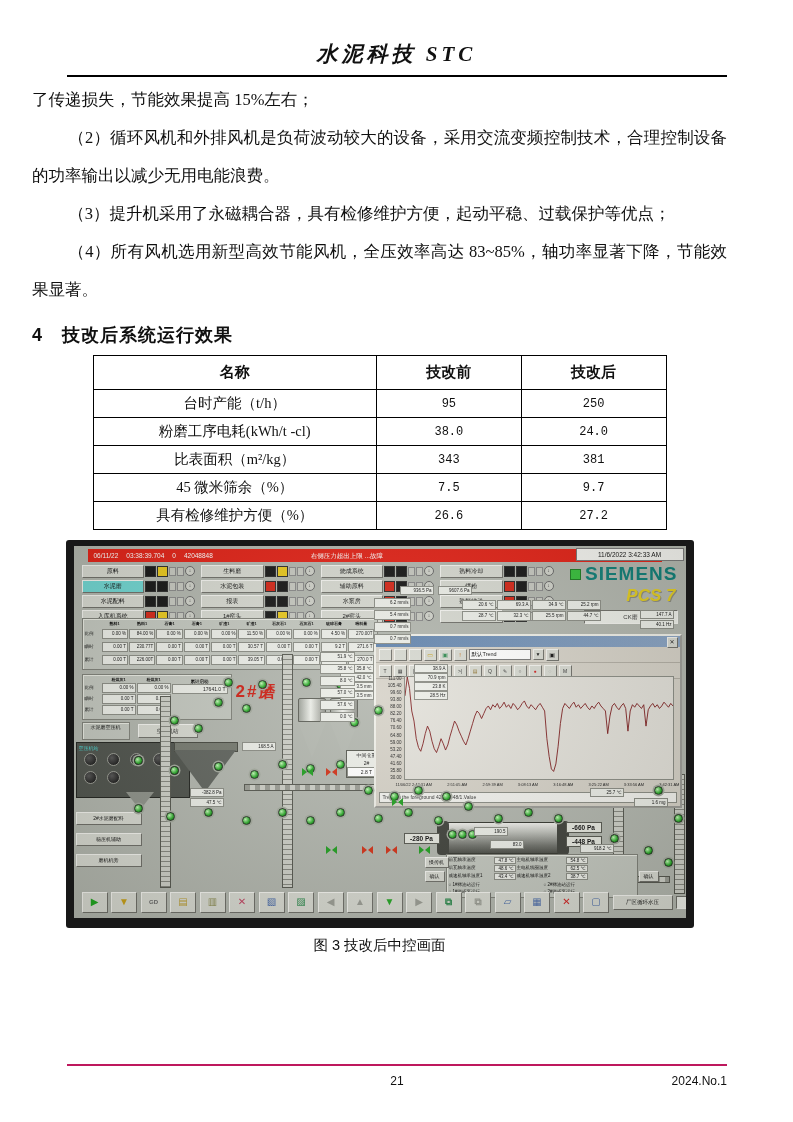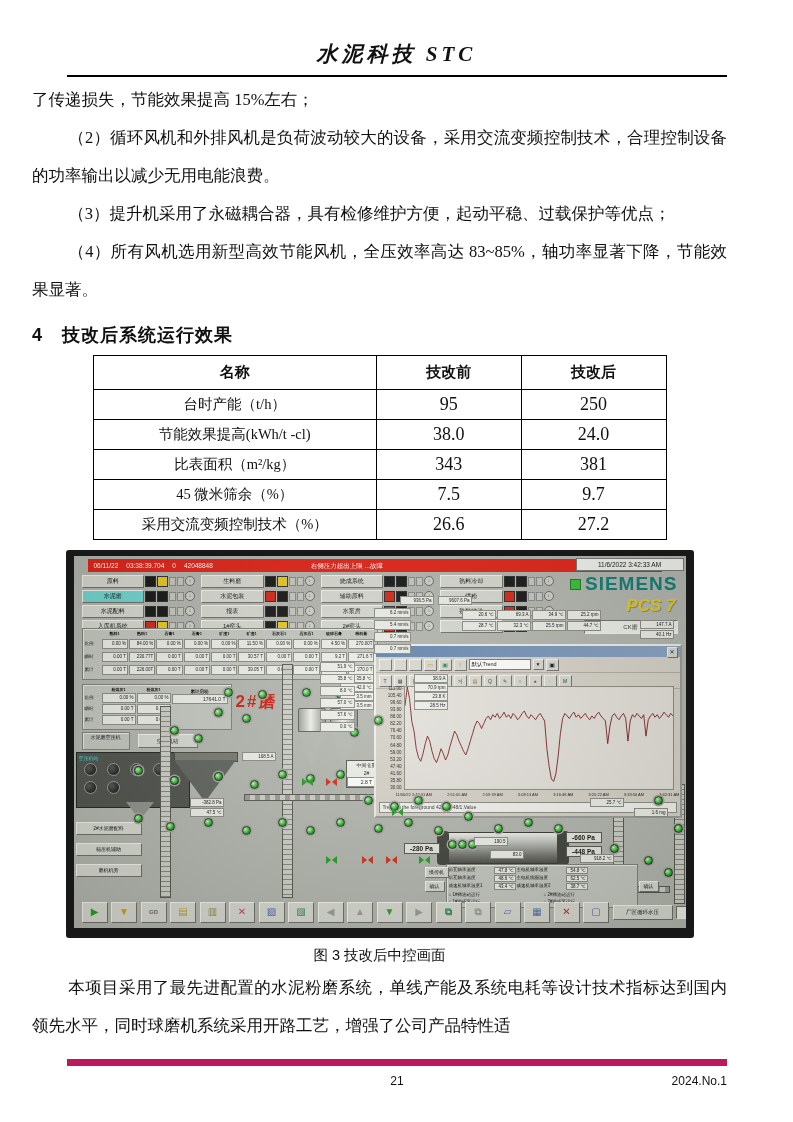--- a/index.html
+++ b/index.html
@@ -18,7 +18,7 @@
   table.cmp th,table.cmp td{border:1px solid #000;text-align:center;padding:4px 2px}
   table.cmp th{font-family:"Liberation Sans",sans-serif;font-size:15px;padding:7px 2px}
   td.nm{font-size:14.5px}
-  td.num{font-family:Liberation Serif, serif;font-size:18px}
+  td.num{font-family:Liberation Mono, monospace;font-size:12px}
   col.c1{width:284px}col.c2{width:145px}col.c3{width:145px}
   .photo{width:612px;margin:10px auto 0;background:#181818;padding:6px 8px 10px 8px;border-radius:3px}
   .fcap{text-align:center;font-family:"Liberation Sans",sans-serif;font-size:14.5px;margin:8px 0 4px}

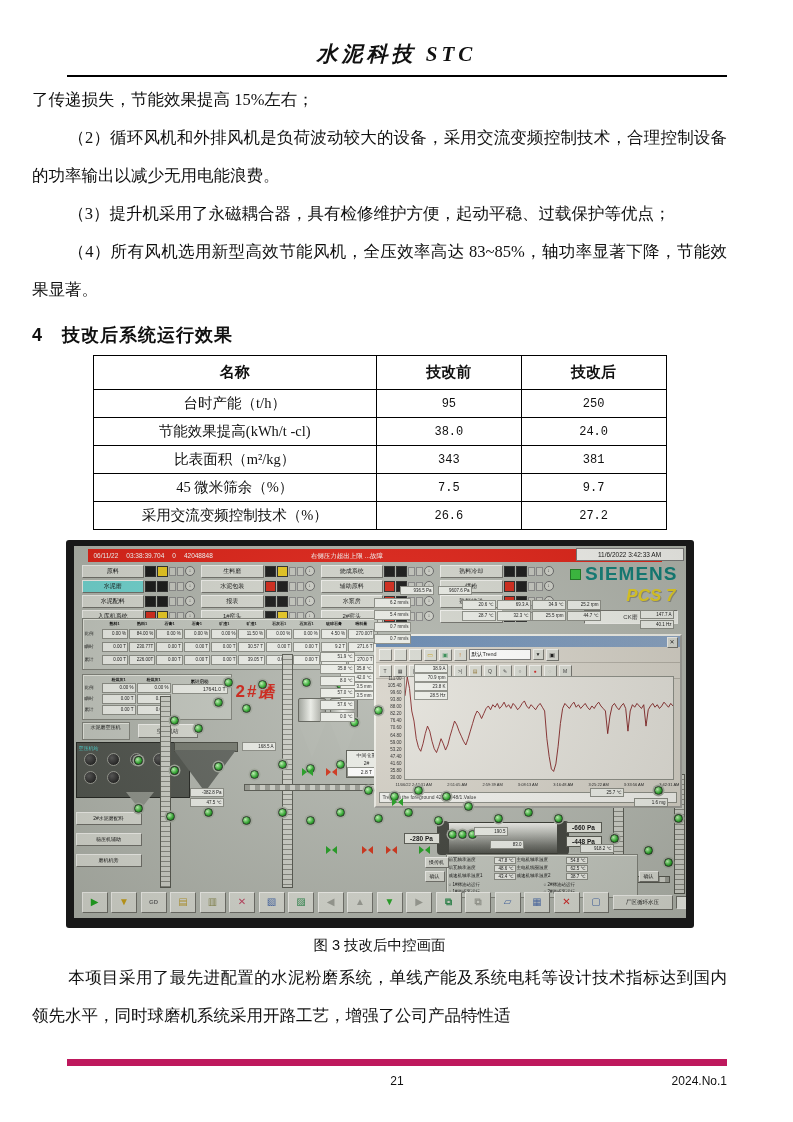--- a/index.html
+++ b/index.html
@@ -167,7 +167,7 @@
             <td class="num">250</td>
           </tr>
       <tr>
-            <td class="nm">节能效果提高(kWh/t -cl)</td>
+            <td class="nm">粉磨工序电耗(kWh/t -cl)</td>
             <td class="num">38.0</td>
             <td class="num">24.0</td>
           </tr>

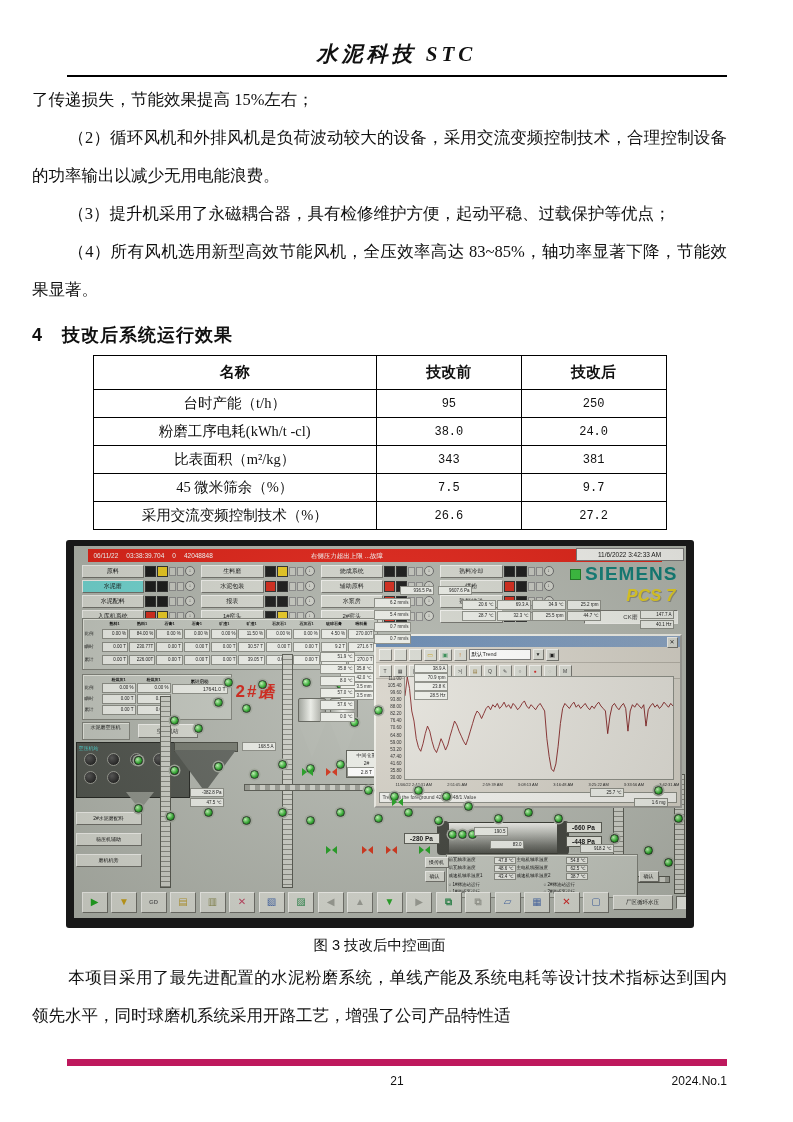--- a/index.html
+++ b/index.html
@@ -182,7 +182,7 @@
             <td class="num">9.7</td>
           </tr>
       <tr>
-            <td class="nm">采用交流变频控制技术（%）</td>
+            <td class="nm">具有检修维护方便（%）</td>
             <td class="num">26.6</td>
             <td class="num">27.2</td>
           </tr>

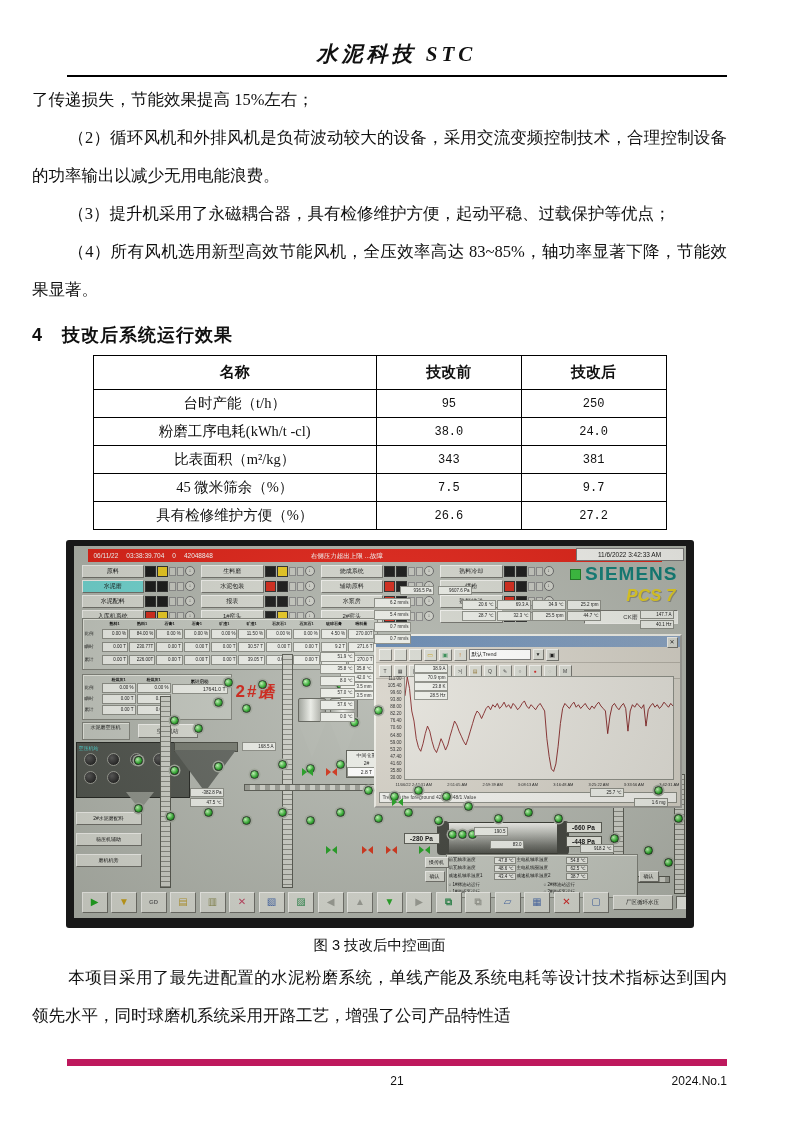--- a/index.html
+++ b/index.html
@@ -663,7 +663,6 @@
       </div>
     </div>
     <div class="fcap">图 3  技改后中控画面</div>
-    <p class="para indent">本项目采用了最先进配置的水泥粉磨系统，单线产能及系统电耗等设计技术指标达到国内领先水平，同时球磨机系统采用开路工艺，增强了公司产品特性适</p>
   </div>
   <div class="footer">
     <span class="pageno">21</span>

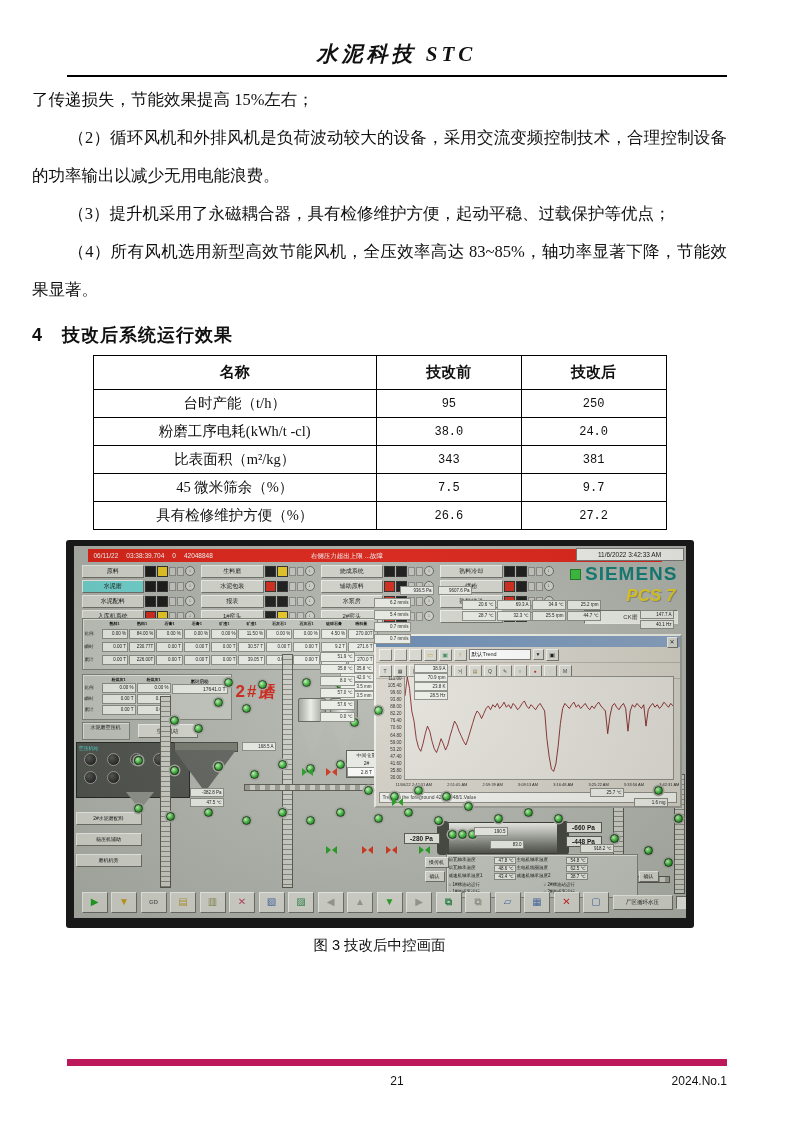--- a/index.html
+++ b/index.html
@@ -22,7 +22,7 @@
   col.c1{width:284px}col.c2{width:145px}col.c3{width:145px}
   .photo{width:612px;margin:10px auto 0;background:#181818;padding:6px 8px 10px 8px;border-radius:3px}
   .fcap{text-align:center;font-family:"Liberation Sans",sans-serif;font-size:14.5px;margin:8px 0 4px}
-  .footer{position:absolute;left:67px;right:66px;bottom:30px;border-top:7px solid #be185d;
+  .footer{position:absolute;left:67px;right:66px;bottom:30px;border-top:2px solid #be185d;
           font-family:"Liberation Sans",sans-serif;font-size:12px;height:26px}
   .pageno{position:absolute;left:0;right:0;top:8px;text-align:center}
   .issue{position:absolute;right:0;top:8px}

